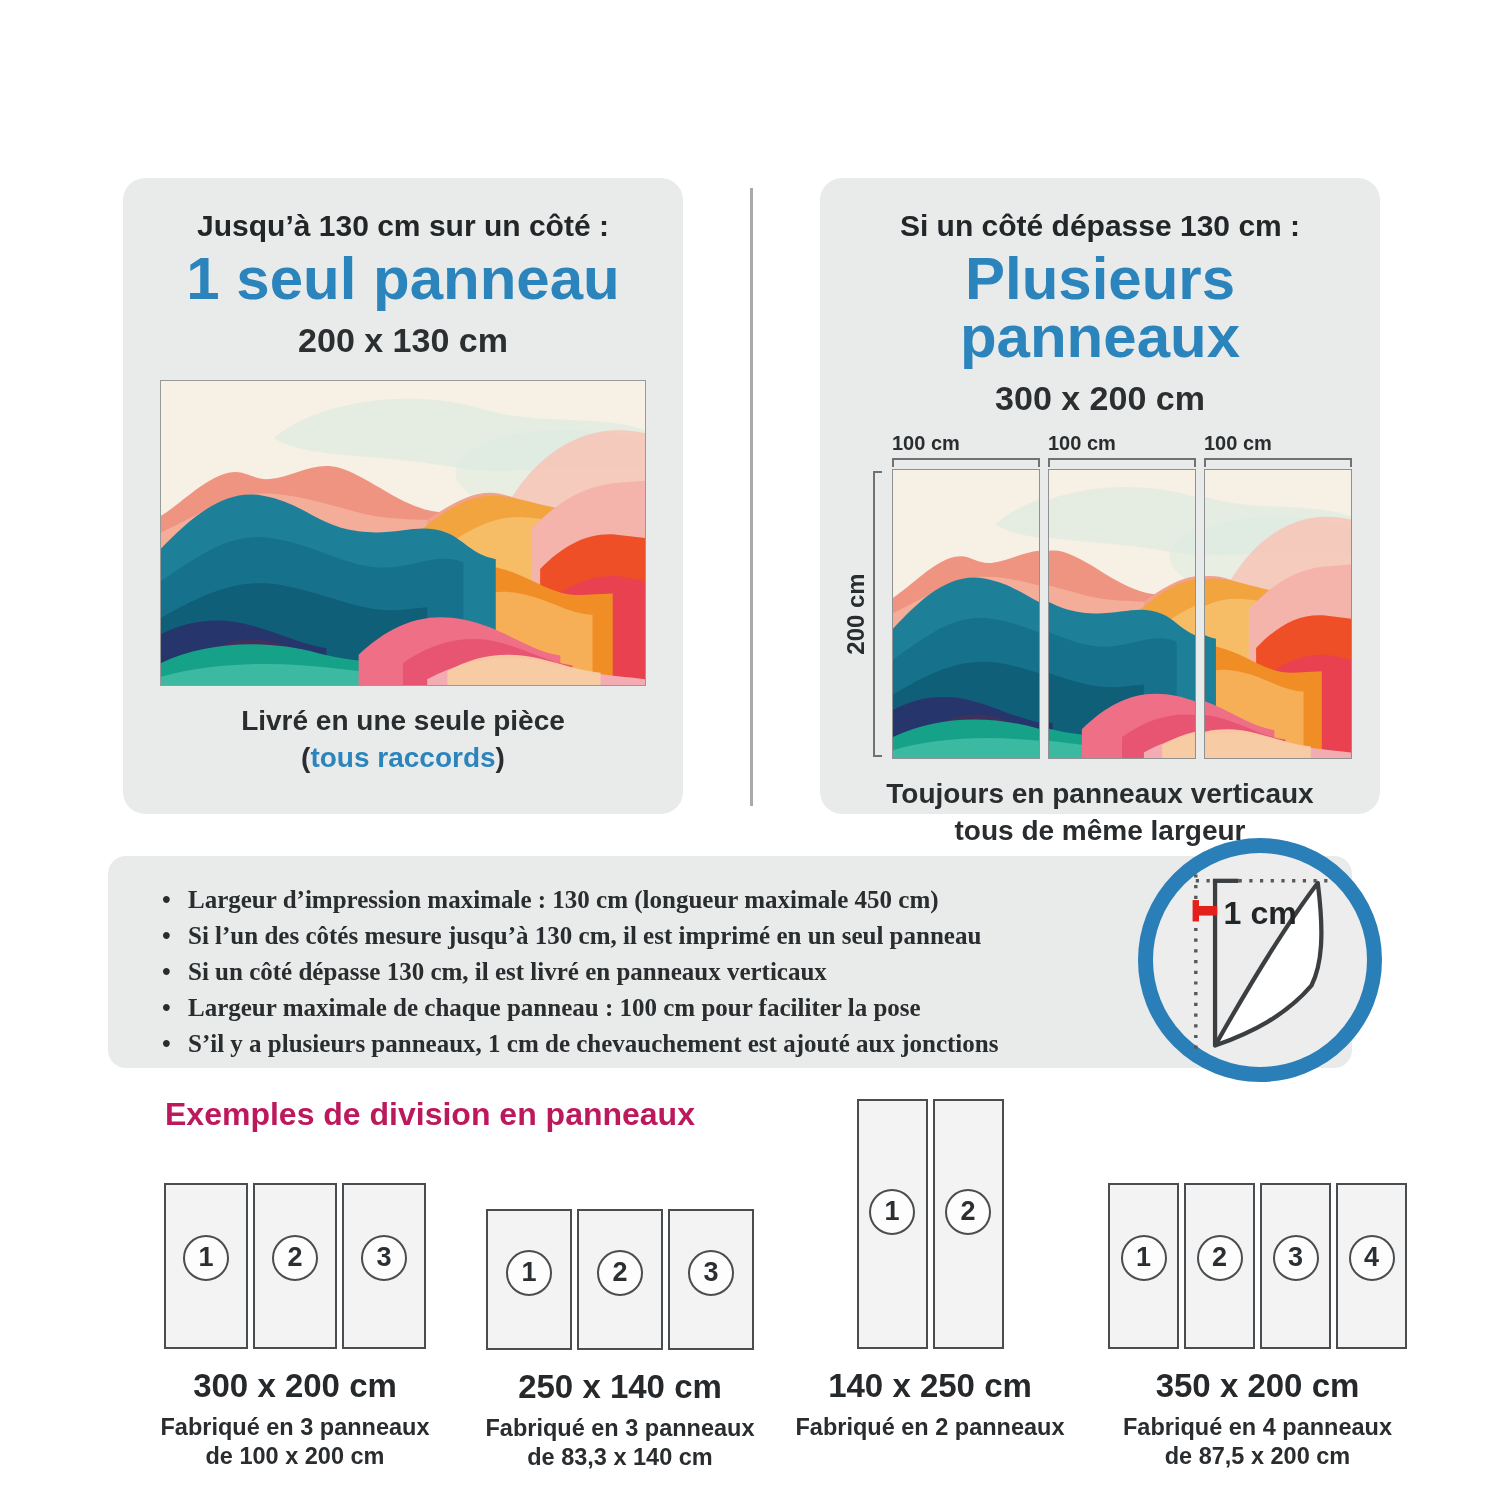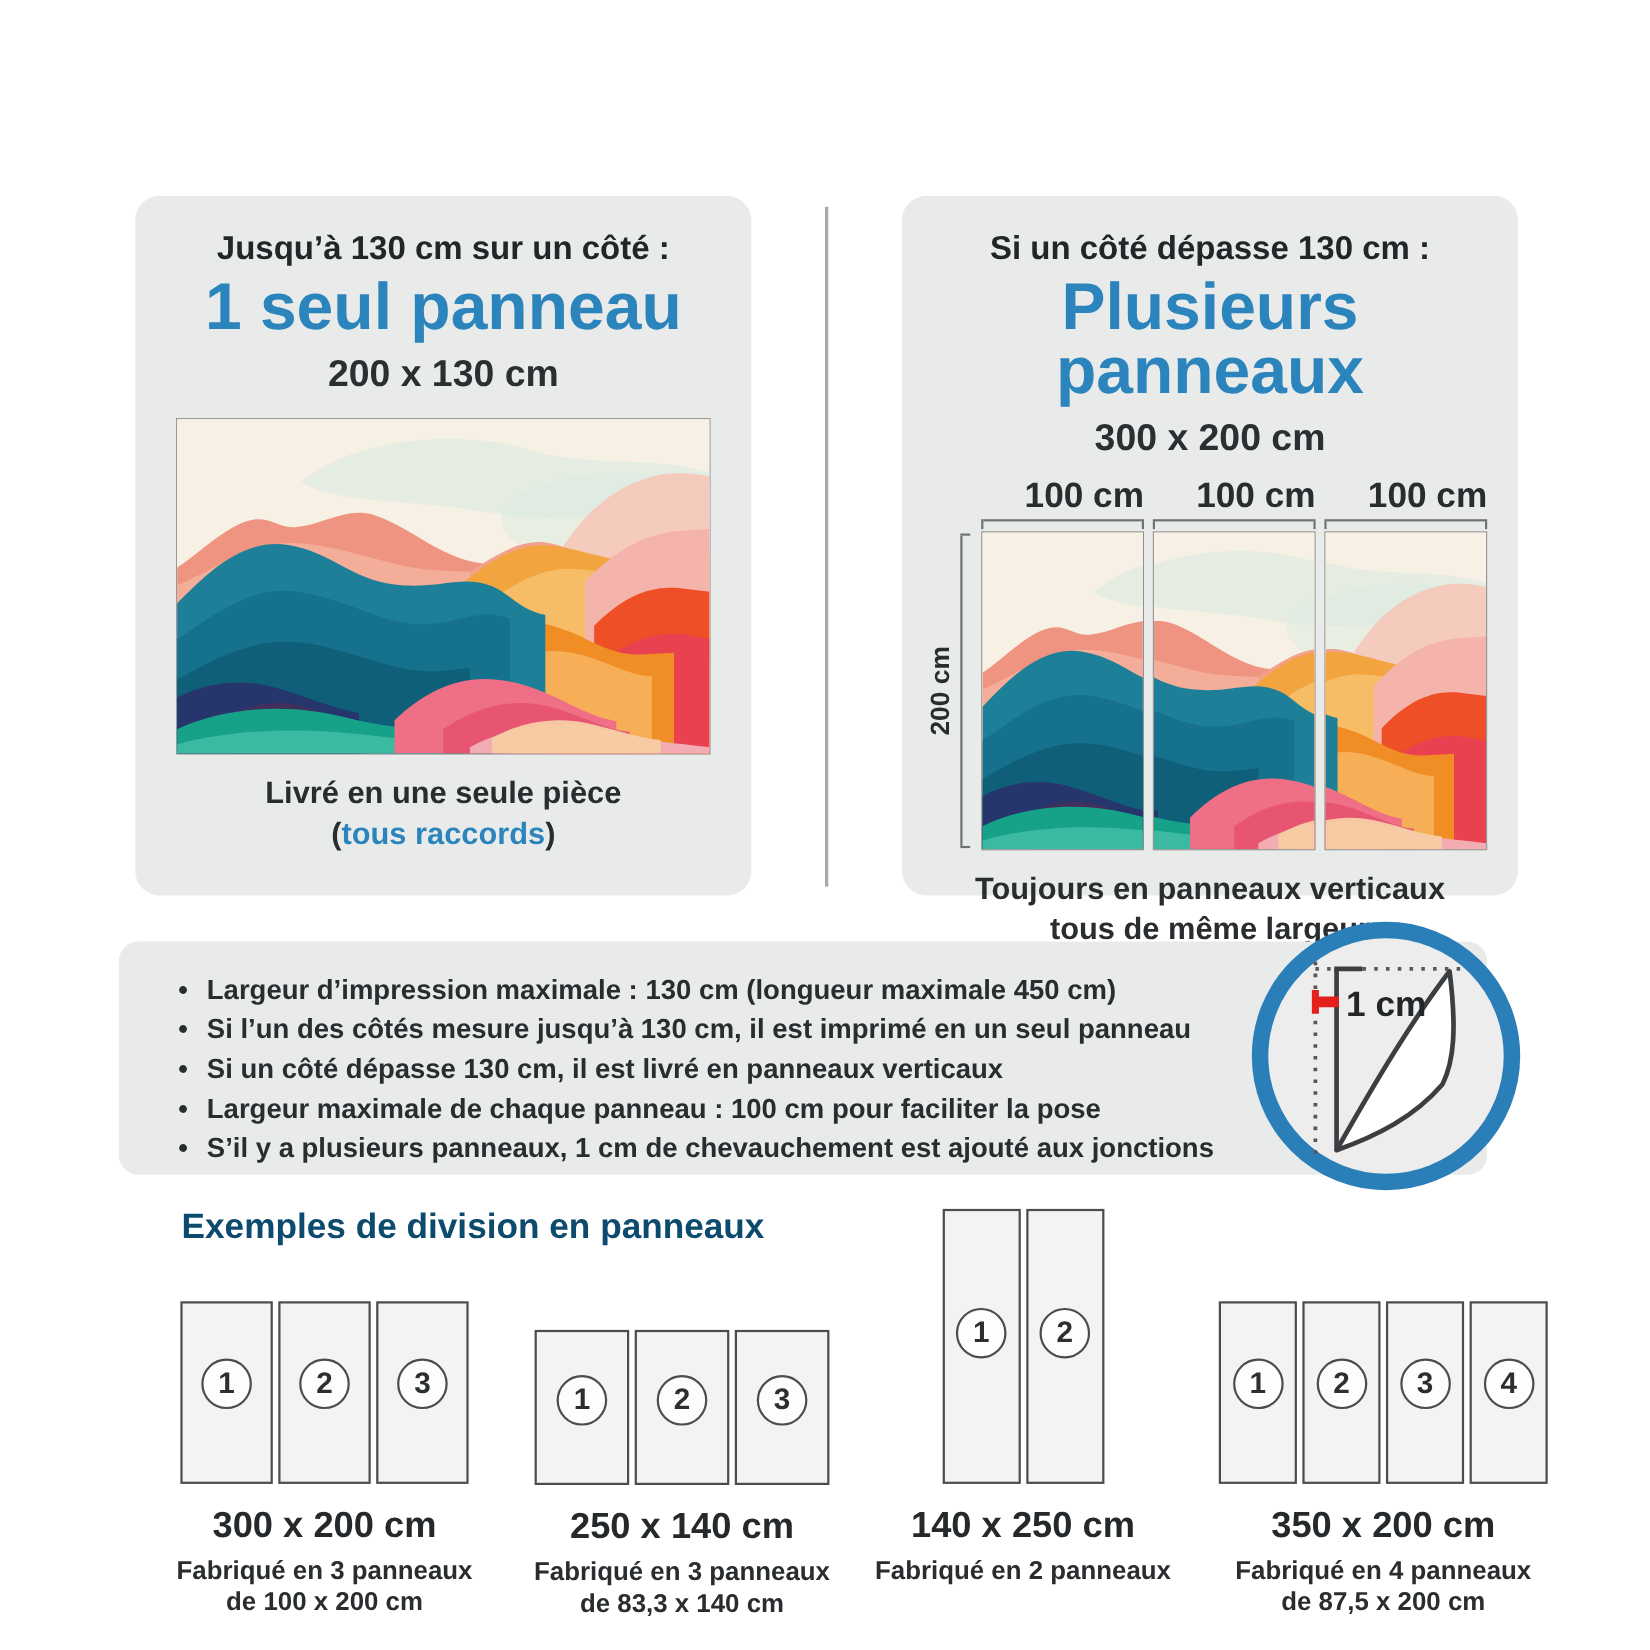--- a/index.html
+++ b/index.html
@@ -32,7 +32,7 @@
   
   .measure-wrap { width:504px; margin:10px auto 0; }
   .m-row { display:flex; margin-left:44px; gap:8px; }
-  .m-label { width:148px; text-align:right; font-size:32px; font-weight:600; color:#2a2d2f; }
+  .m-label { width:148px; text-align:left; font-size:20px; font-weight:600; color:#2a2d2f; }
   .h-measure { width:148px; height:9px; margin-top:3px; position:relative;
     border-left:2px solid #6f7274; border-right:2px solid #6f7274; }
   .h-measure::before { content:''; position:absolute; left:0; right:0; top:0; border-top:2px solid #6f7274; }

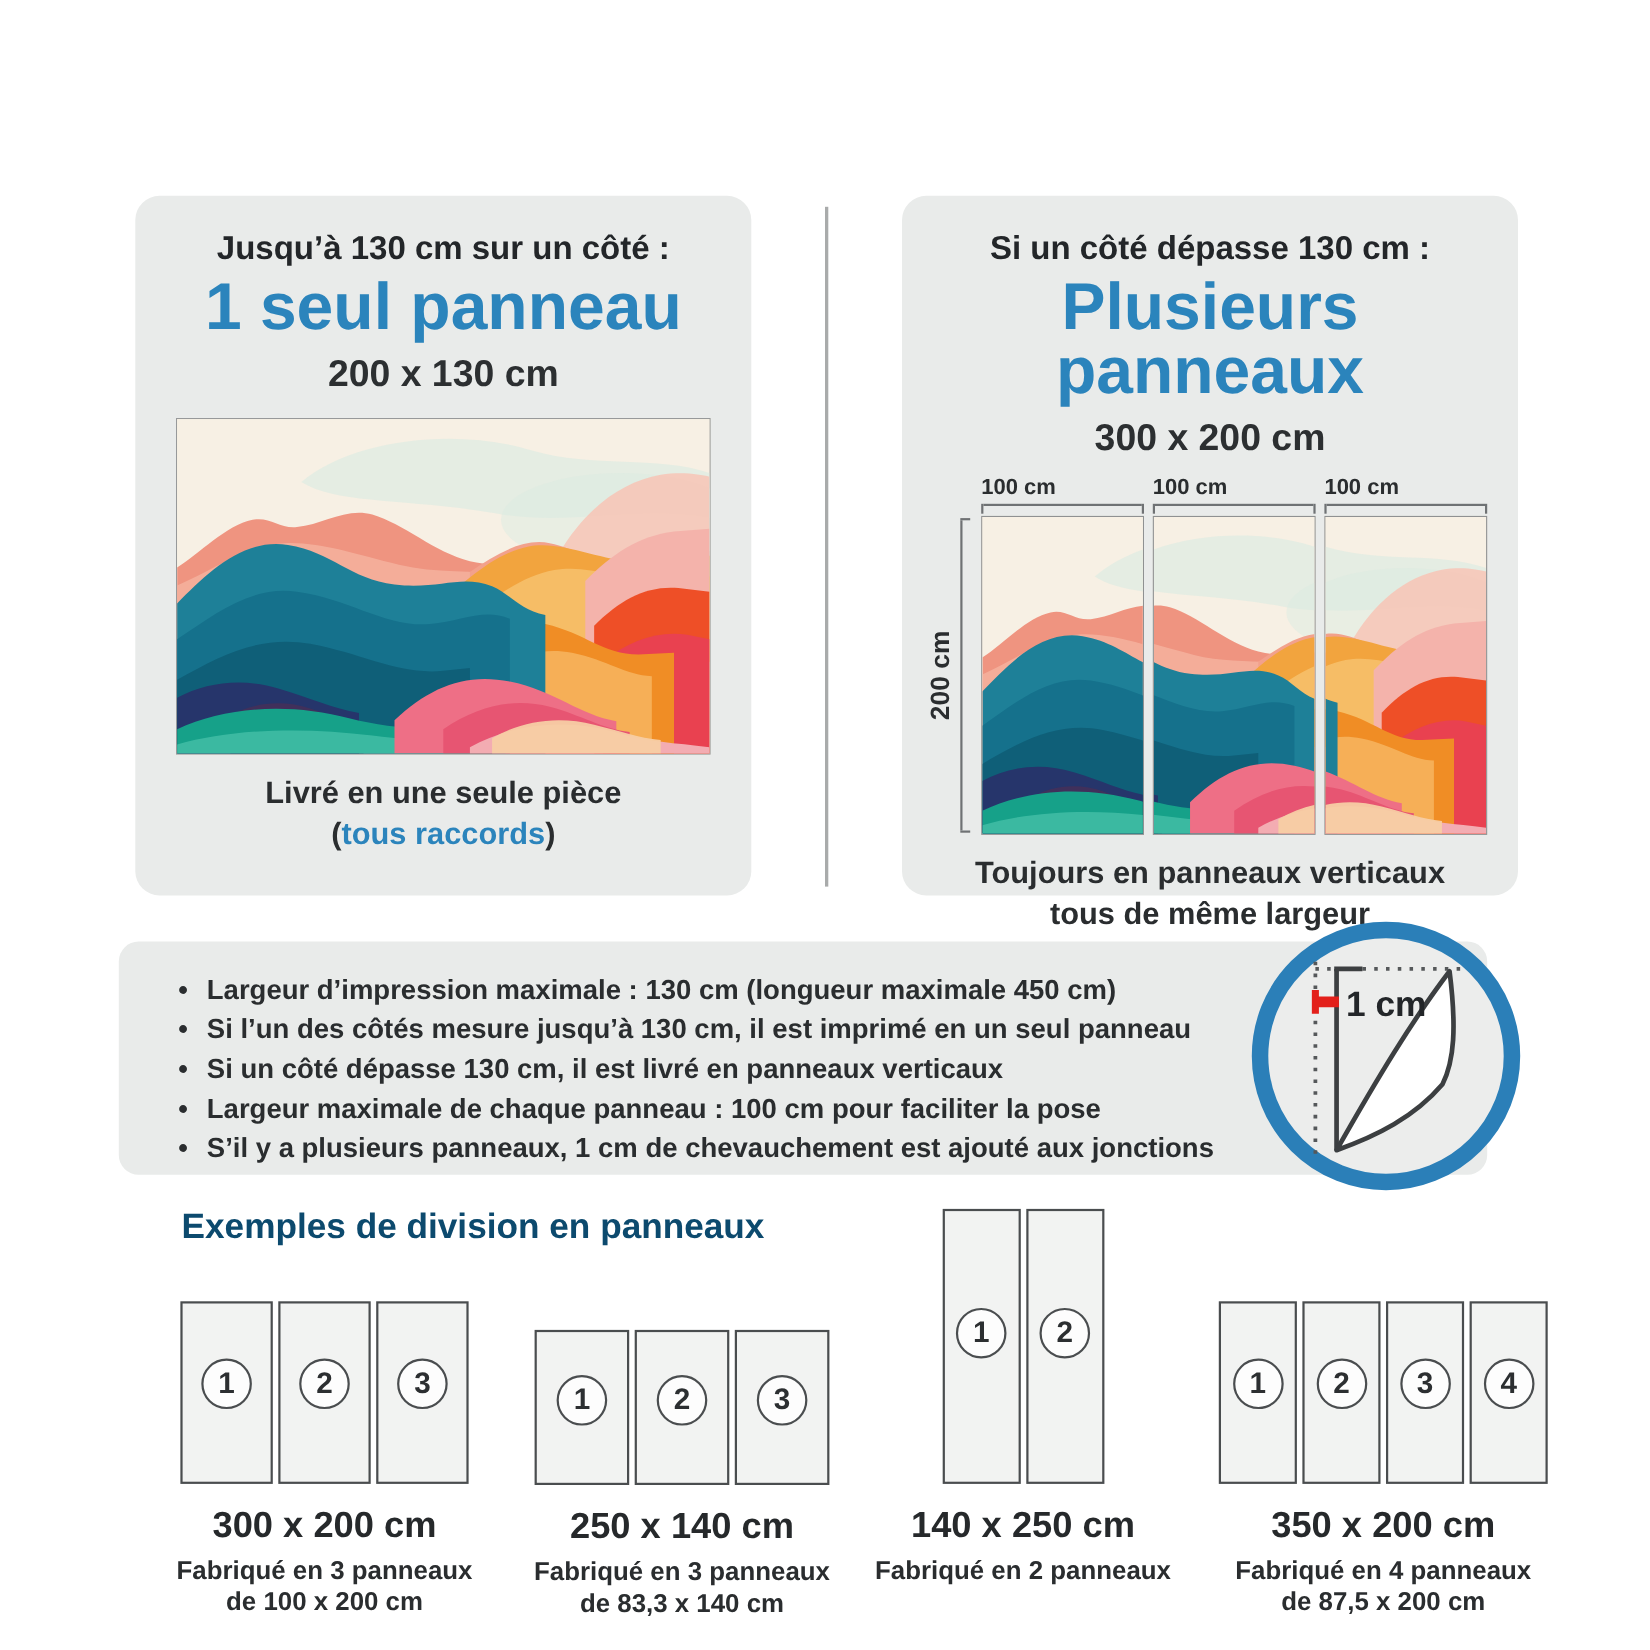--- a/index.html
+++ b/index.html
@@ -50,7 +50,7 @@
 
   
   .rules-box { position:absolute; left:108px; top:856px; width:1244px; height:212px;
-    background:#e9ebea; border-radius:18px; padding:26px 250px 0 52px; }
+    background:#e9ebea; border-radius:18px; padding:26px 250px 0 52px;font-family:Liberation Serif, serif; }
   .rules-box ul { list-style:none; }
   .rules-box li { font-size:25px; font-weight:600; color:#2a2d2f; line-height:36px;
     padding-left:28px; position:relative; white-space:nowrap; }

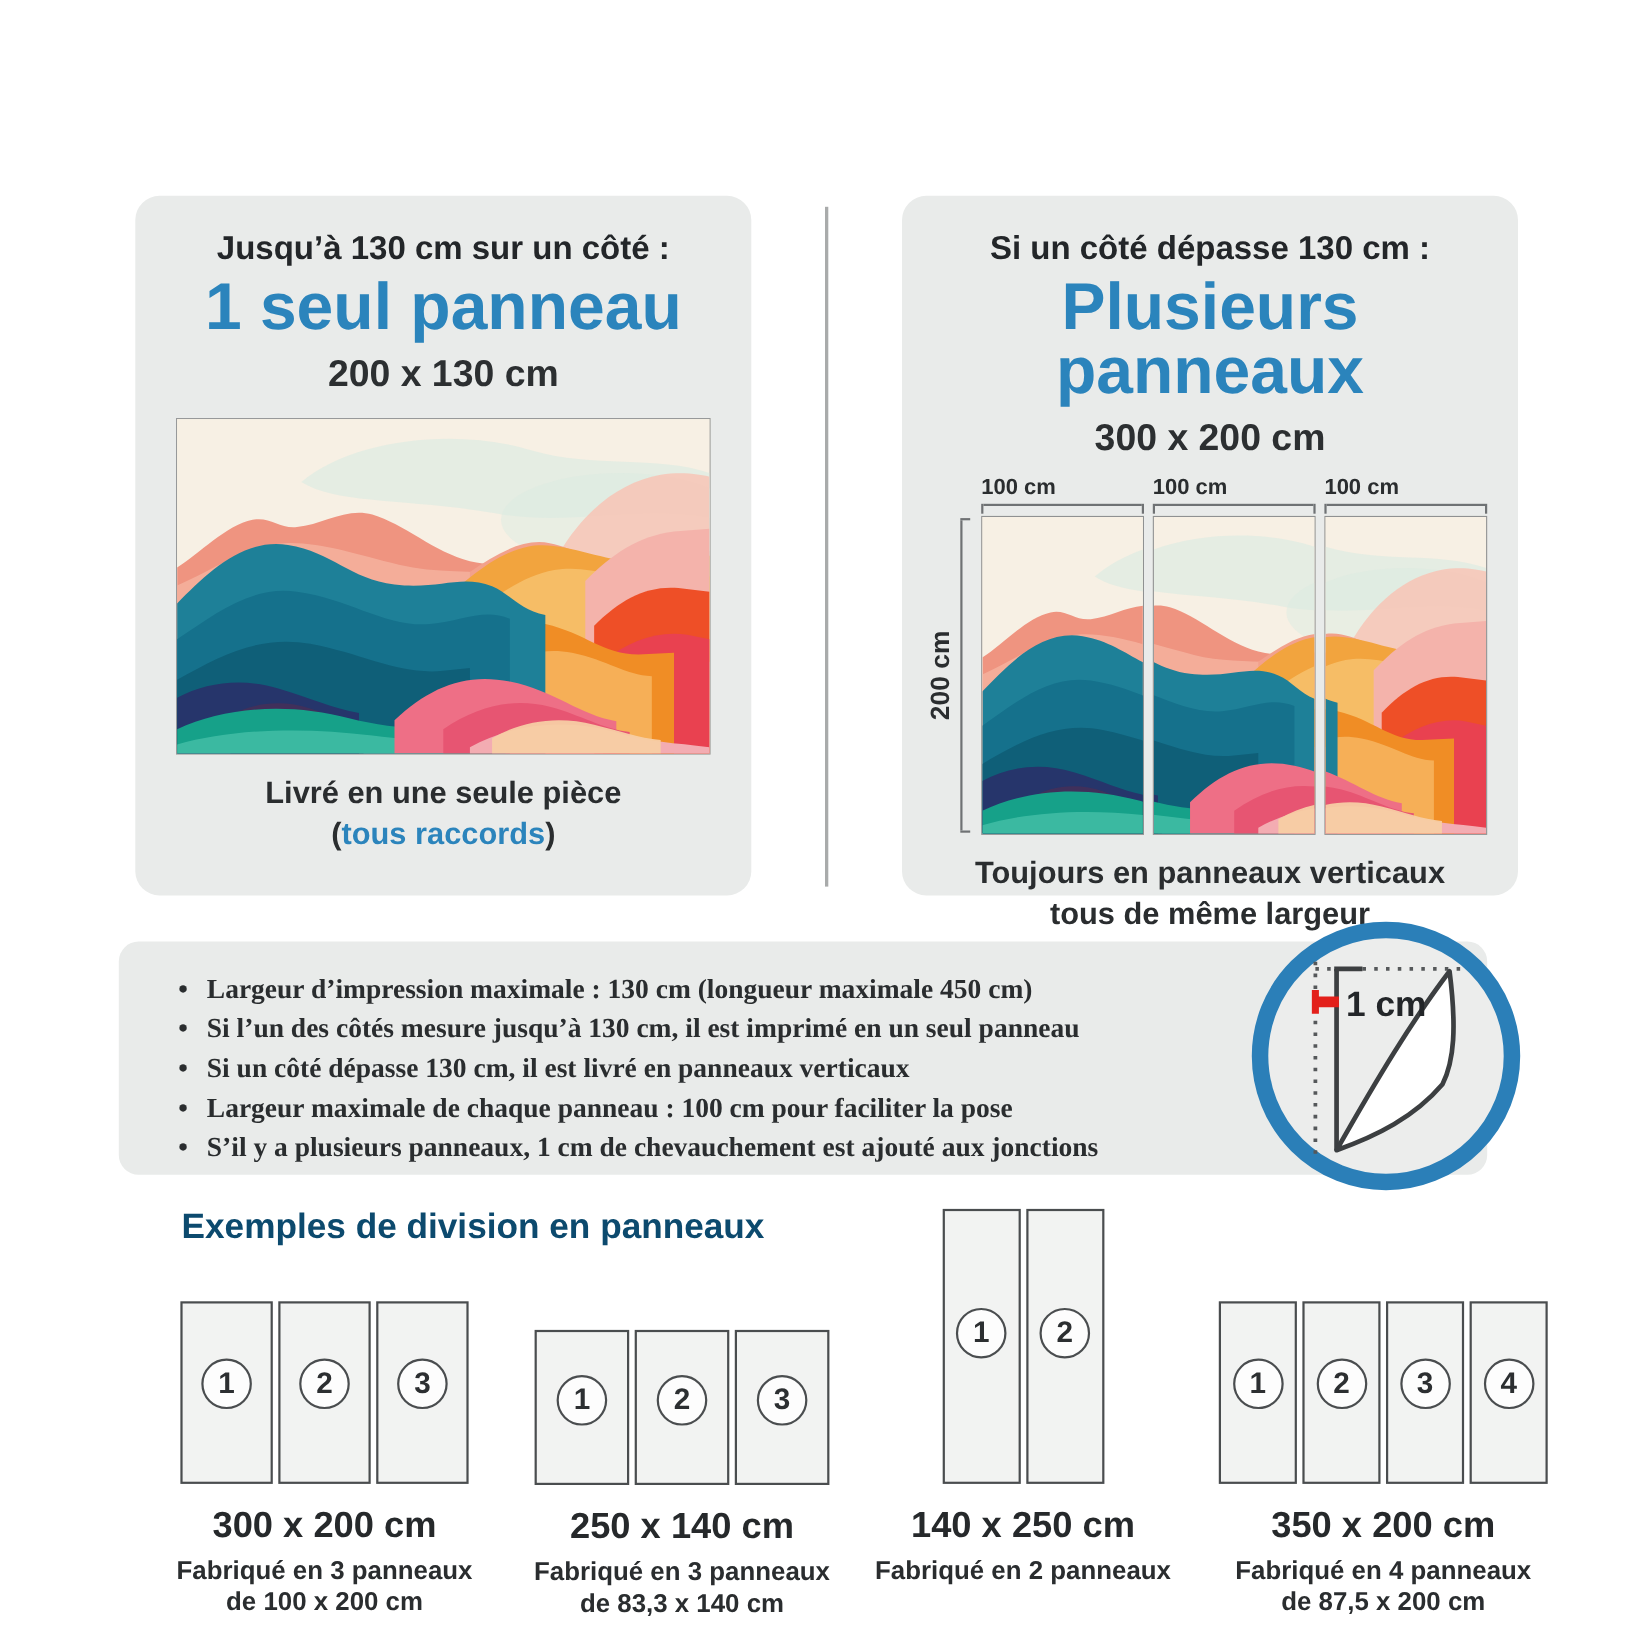--- a/index.html
+++ b/index.html
@@ -61,7 +61,7 @@
   .overlap-circle svg { display:block; width:214px; height:214px; }
 
   
-  .ex-heading { position:absolute; left:165px; top:1096px; font-size:32px; font-weight:800; color:#0c4a6e; }
+  .ex-heading { position:absolute; left:165px; top:1096px; font-size:32px; font-weight:800; color:#be185d; }
   .example { position:absolute; text-align:center; }
   .panels { display:flex; gap:5px; justify-content:center; align-items:stretch; }
   .panel { background:#f2f3f2; border:2px solid #4a4d4f; position:relative; }

